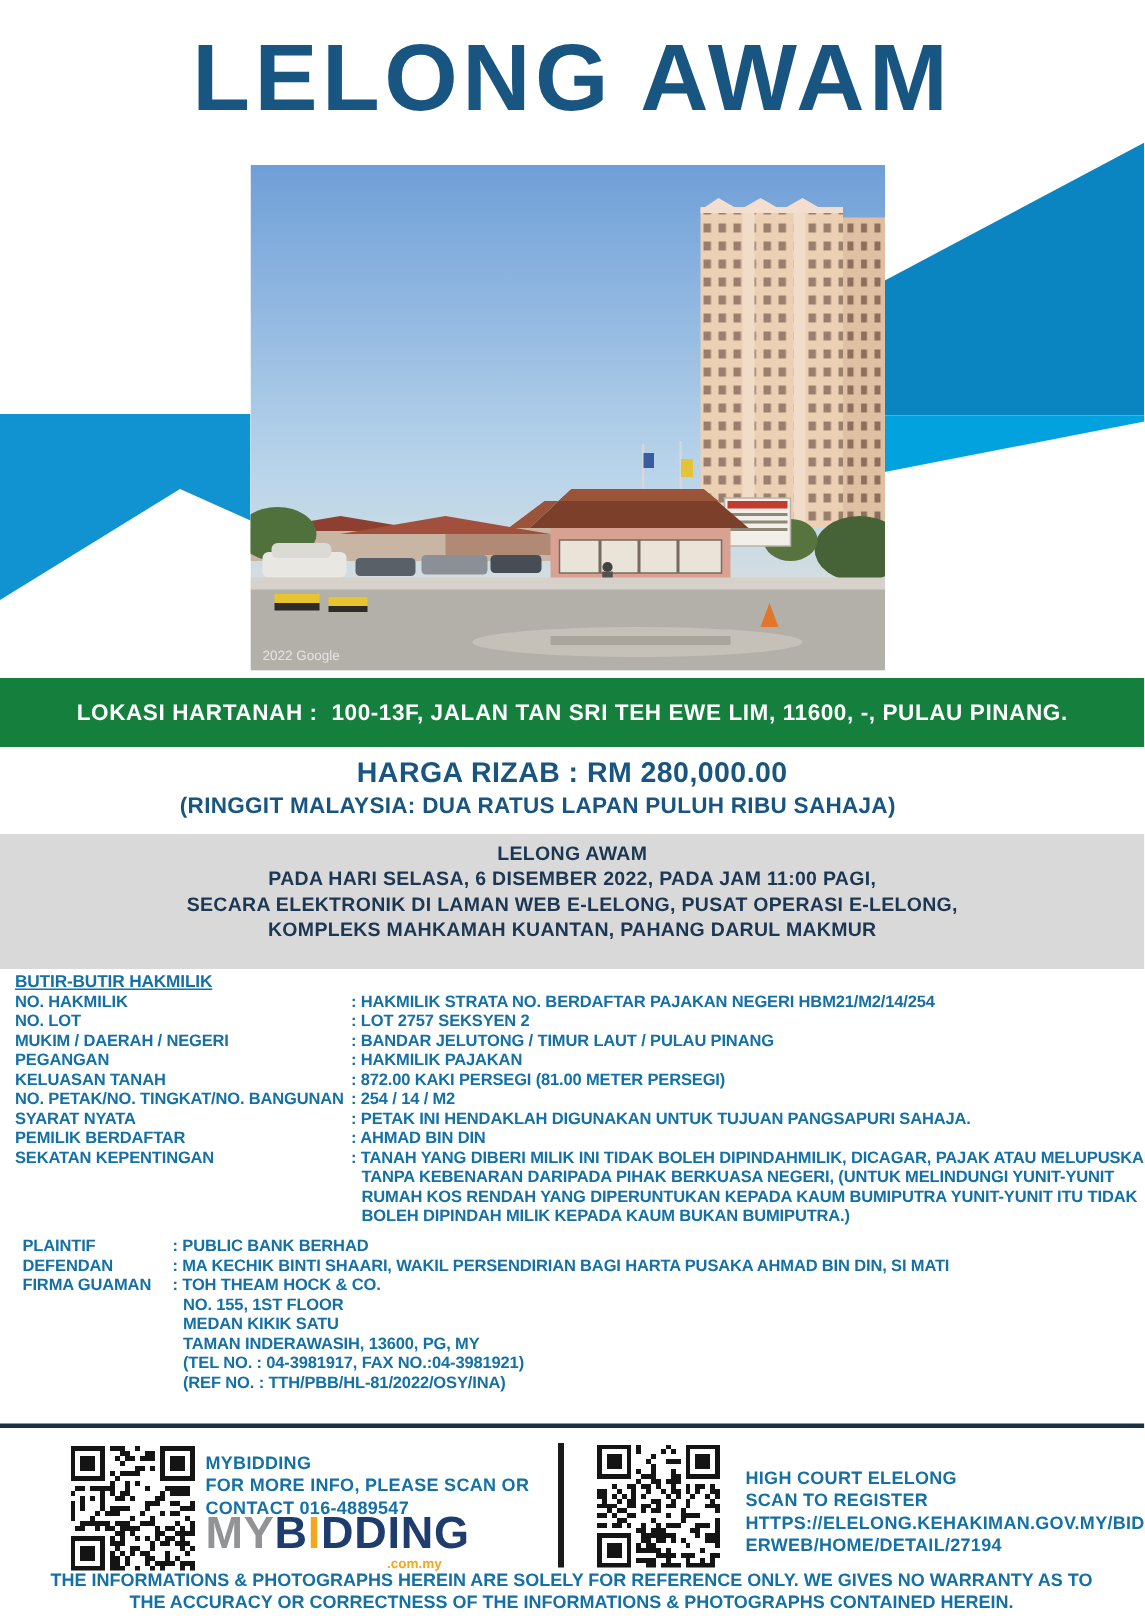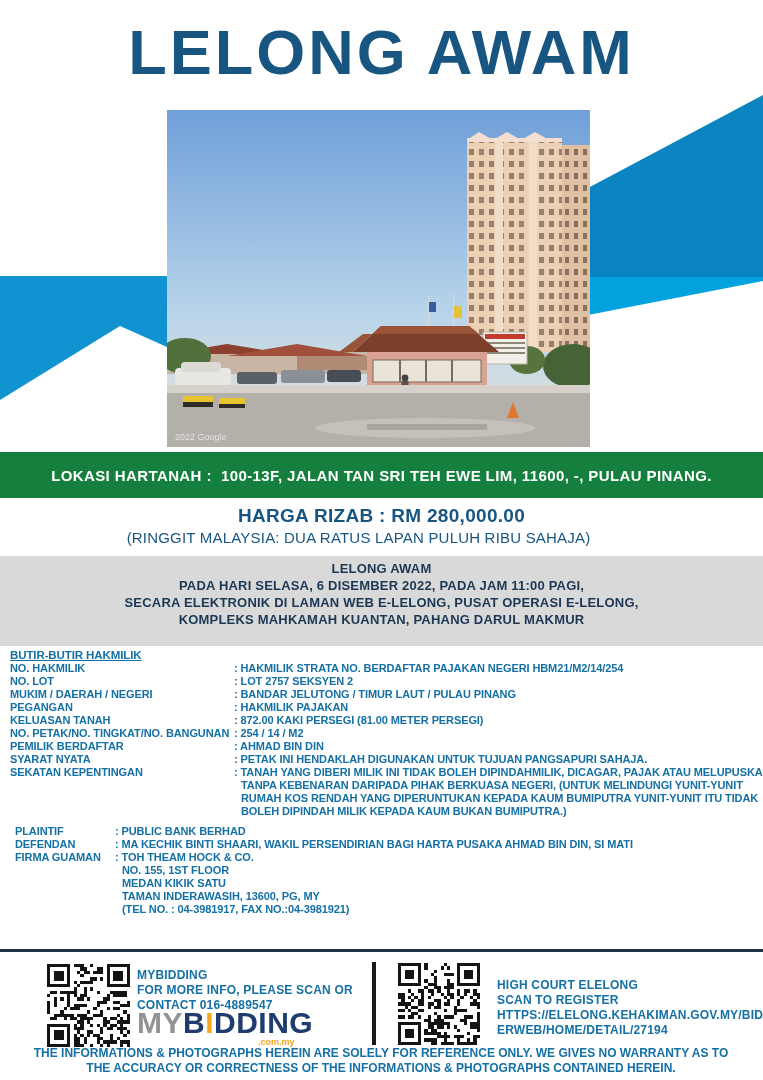--- a/index.html
+++ b/index.html
@@ -20,7 +20,7 @@
   .price1 { top:505px; left:0; width:763px; text-align:center; color:#185681;
     font-weight:bold; font-size:19px; letter-spacing:.3px; }
   .price2 { top:529px; left:0; width:717px; text-align:center; color:#185681;
-    font-weight:normal; font-size:15px; letter-spacing:.2px; }
+    font-weight:bold; font-size:15px; letter-spacing:.2px; }
 
   .notice { top:556px; left:0; width:763px; height:90px; background:#d9d9d9;
     color:#1b3753; font-weight:bold; font-size:13px; line-height:17px;

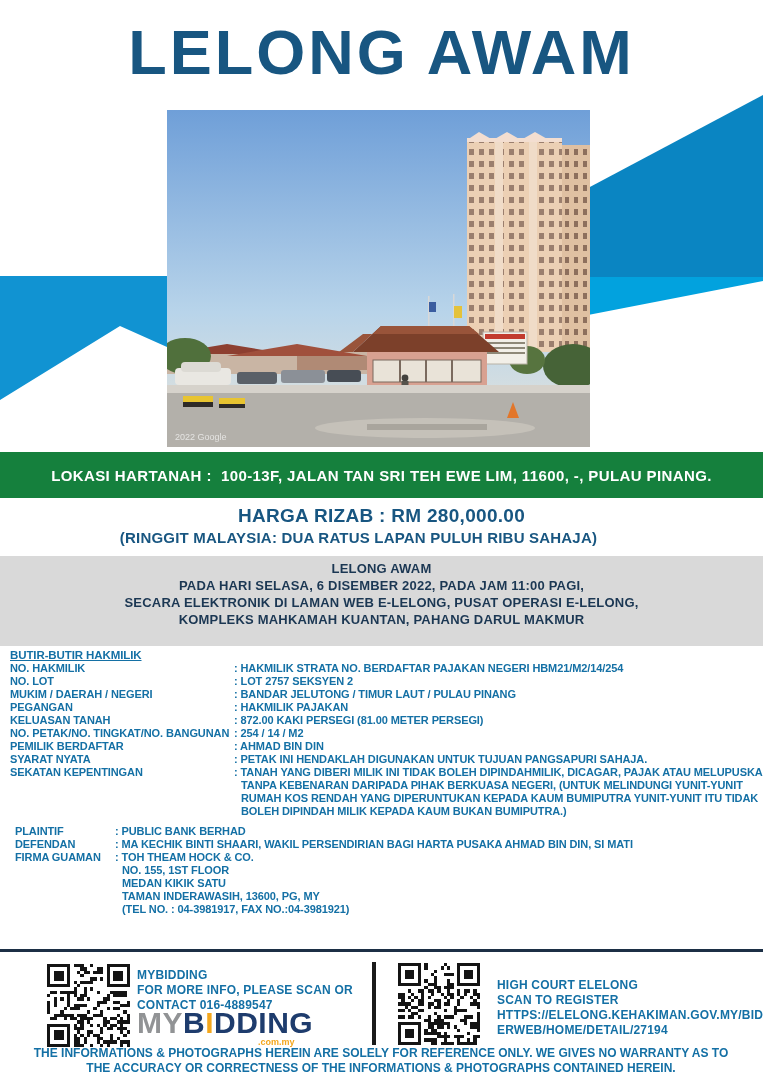--- a/index.html
+++ b/index.html
@@ -211,15 +211,15 @@
         </div>
     </div>
     <div class="drow">
+      <div class="dlabel">SYARAT NYATA</div>
+      <div class="dvalue">
+          <div>: PETAK INI HENDAKLAH DIGUNAKAN UNTUK TUJUAN PANGSAPURI SAHAJA.</div>
+        </div>
+    </div>
+    <div class="drow">
       <div class="dlabel">PEMILIK BERDAFTAR</div>
       <div class="dvalue">
           <div>: AHMAD BIN DIN</div>
-        </div>
-    </div>
-    <div class="drow">
-      <div class="dlabel">SYARAT NYATA</div>
-      <div class="dvalue">
-          <div>: PETAK INI HENDAKLAH DIGUNAKAN UNTUK TUJUAN PANGSAPURI SAHAJA.</div>
         </div>
     </div>
     <div class="drow">

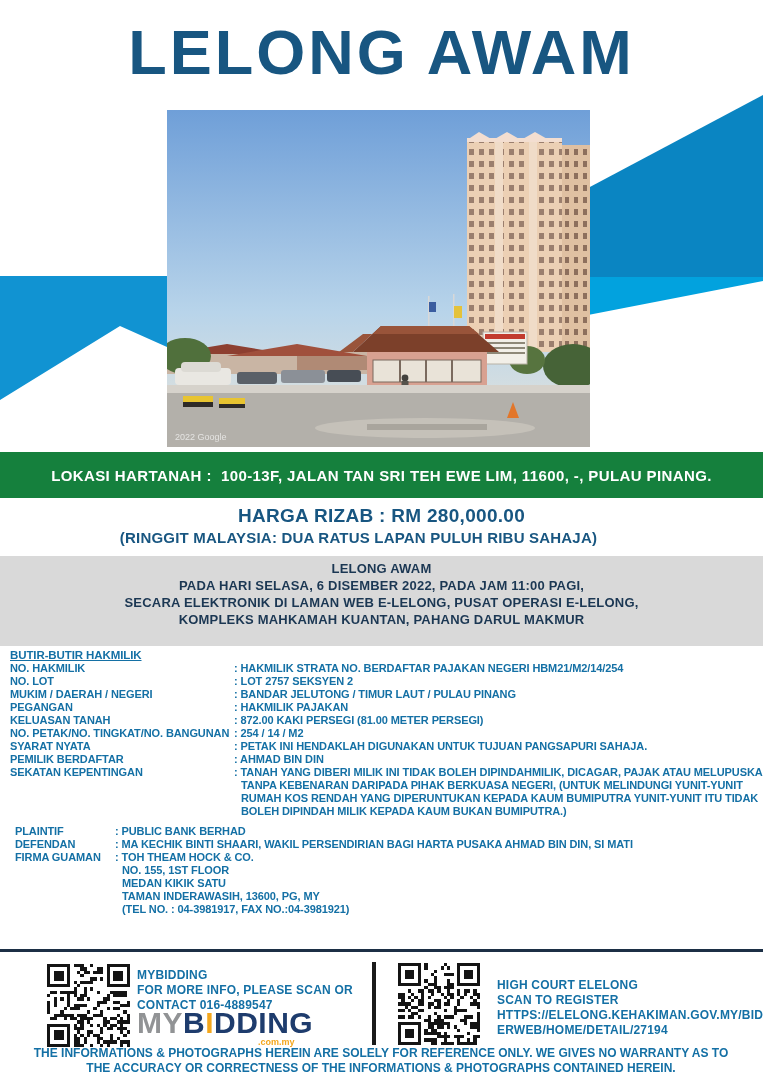--- a/index.html
+++ b/index.html
@@ -250,6 +250,7 @@
     <div class="addr">MEDAN KIKIK SATU</div>
     <div class="addr">TAMAN INDERAWASIH, 13600, PG, MY</div>
     <div class="addr">(TEL NO. : 04-3981917, FAX NO.:04-3981921)</div>
+    <div class="addr">(REF NO. : TTH/PBB/HL-81/2022/OSY/INA)</div>
   </div>
 
   <div class="abs hr-navy"></div>

